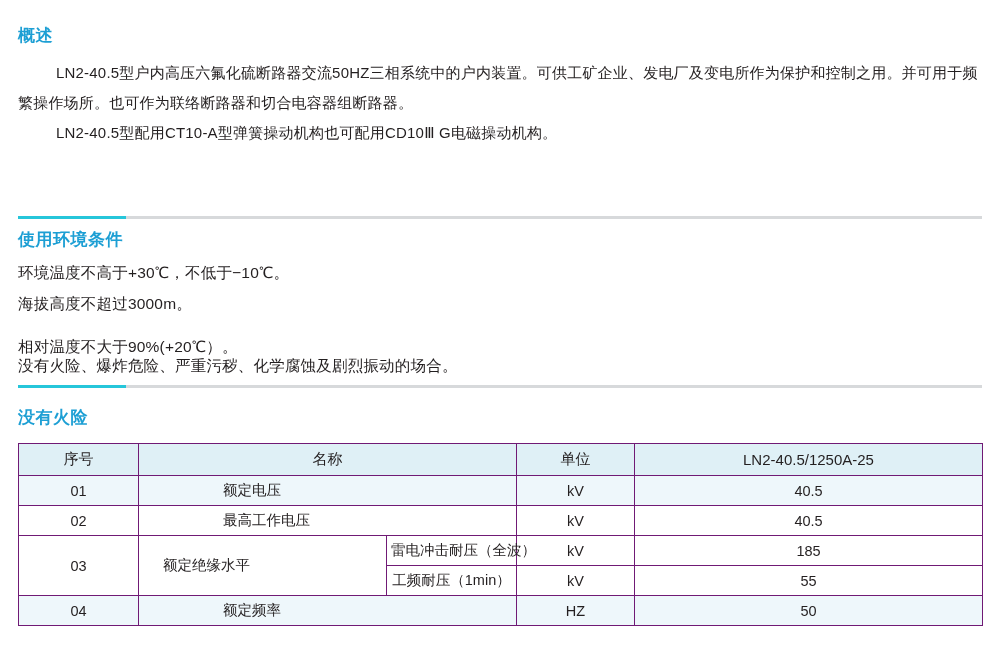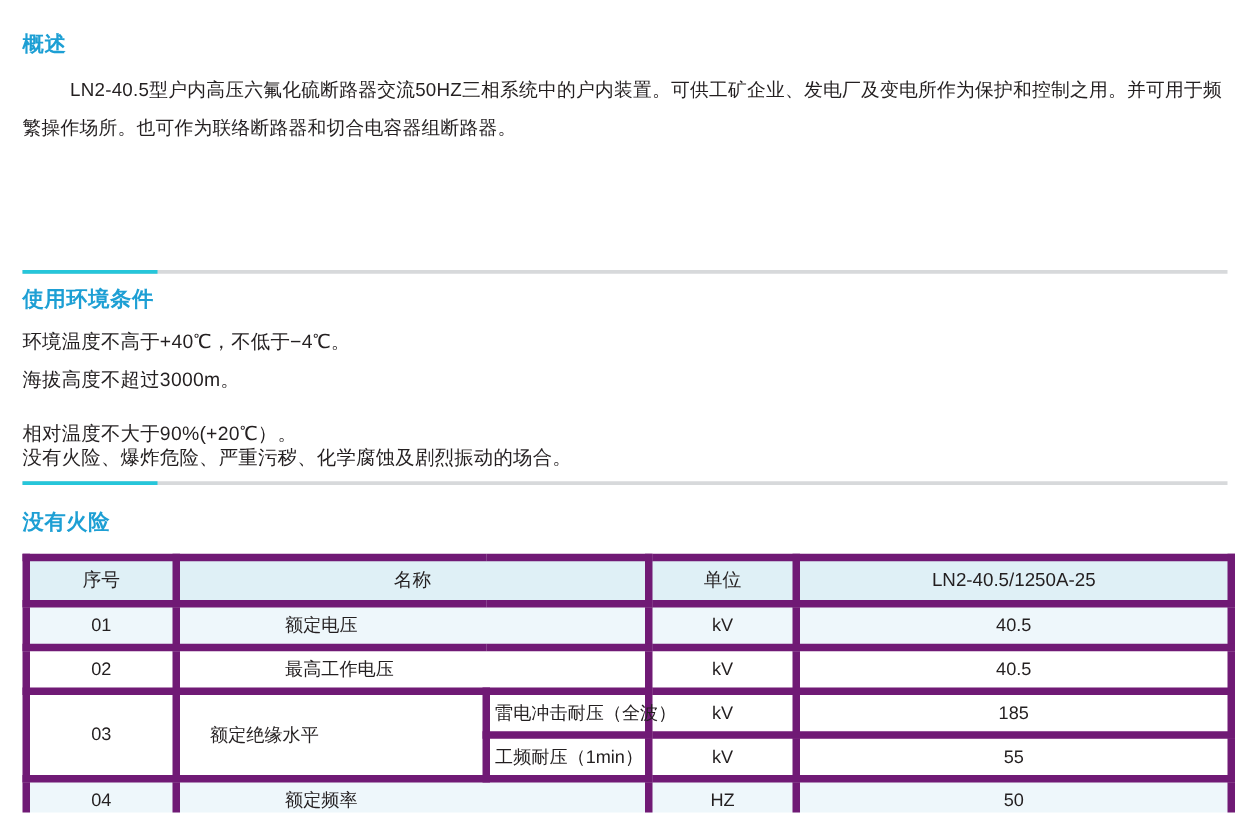--- a/index.html
+++ b/index.html
@@ -141,6 +141,7 @@
   <div class="sec-title" id="overview-title">概述</div>
 
   <div class="para" id="overview-p1">LN2-40.5型户内高压六氟化硫断路器交流50HZ三相系统中的户内装置。可供工矿企业、发电厂及变电所作为保护和控制之用。并可用于频繁操作场所。也可作为联络断路器和切合电容器组断路器。</div>
+  <div class="para" id="overview-p2">LN2-40.5型配用CT10-A型弹簧操动机构也可配用CD10Ⅲ G电磁操动机构。</div>
 
   <div class="rule" style="top: 216px;">
     <div class="rule-accent"></div>

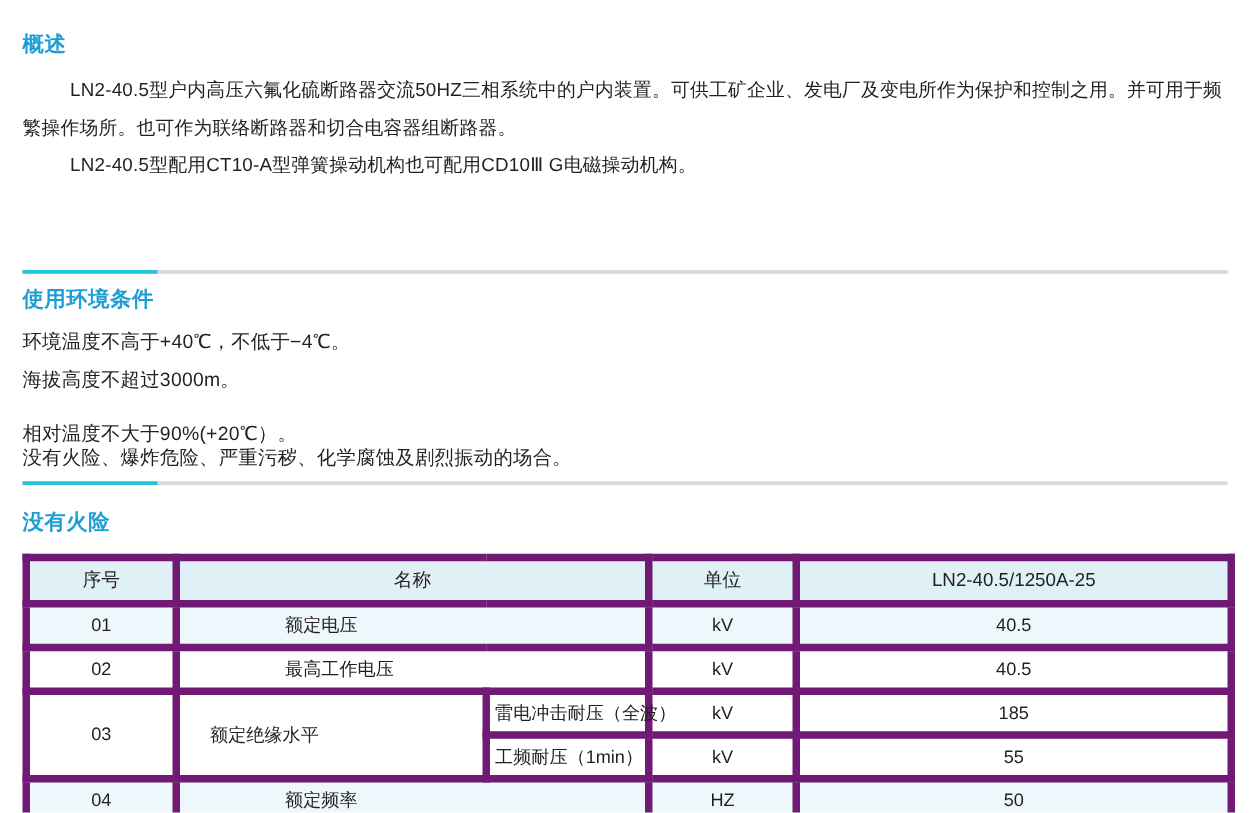--- a/index.html
+++ b/index.html
@@ -149,7 +149,7 @@
 
   <div class="sec-title" id="cond-title">使用环境条件</div>
 
-  <div class="cond-line" id="cond-l0">环境温度不高于+40℃，不低于−4℃。</div>
+  <div class="cond-line" id="cond-l0">环境温度不高于+30℃，不低于−10℃。</div>
   <div class="cond-line" id="cond-l1">海拔高度不超过3000m。</div>
   <div class="cond-line" id="cond-l2">相对温度不大于90%(+20℃）。</div>
   <div class="cond-line" id="cond-l3">没有火险、爆炸危险、严重污秽、化学腐蚀及剧烈振动的场合。</div>

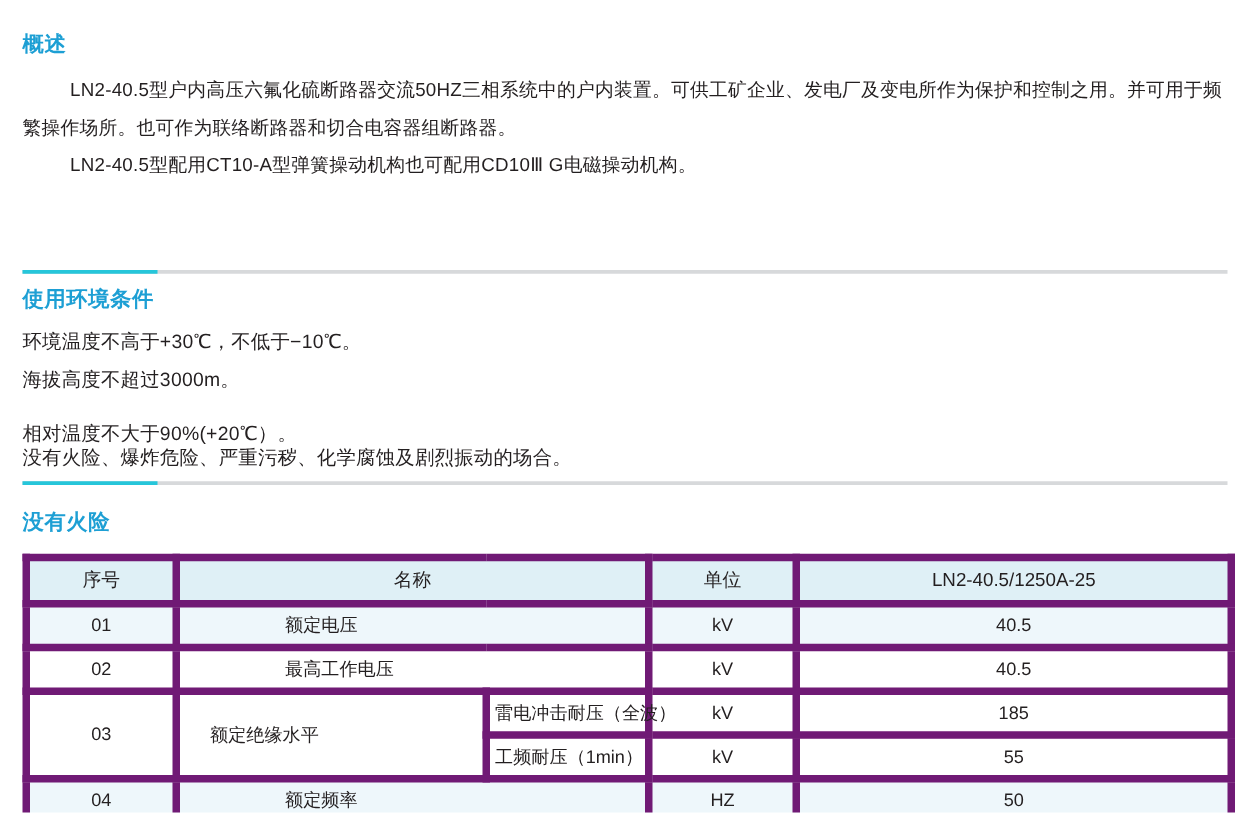--- a/index.html
+++ b/index.html
@@ -98,7 +98,7 @@
     font-size: 14.5px;
   }
   .spec-table td {
-    border: 6px solid #701a75;
+    border: 1px solid #701a75;
     text-align: center;
     vertical-align: middle;
     height: 29px;

